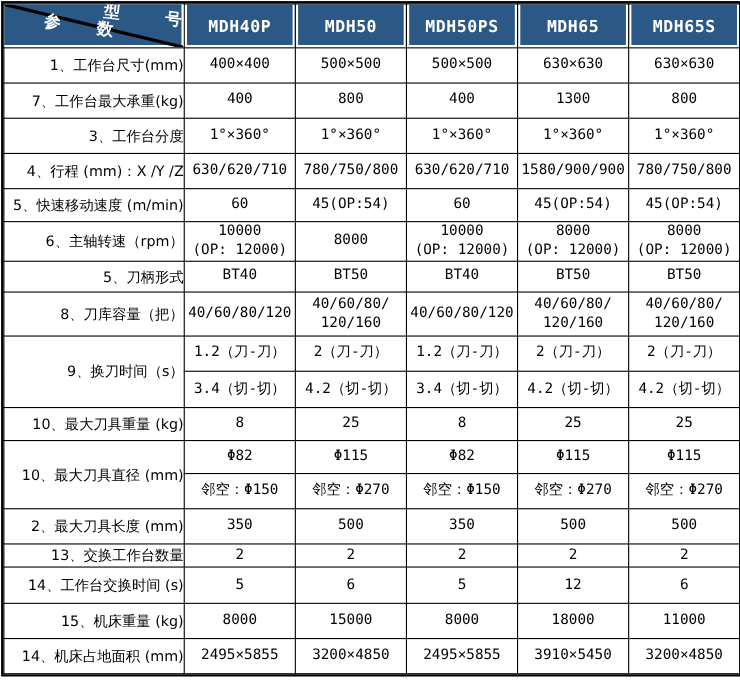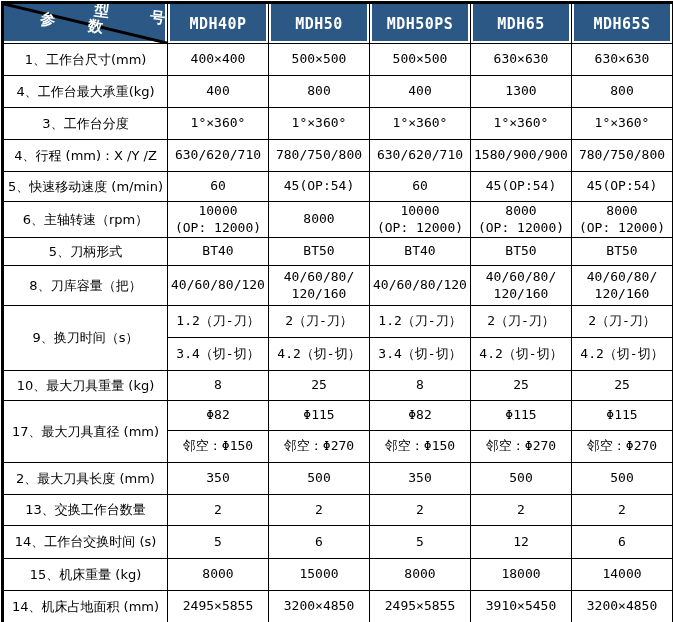--- a/index.html
+++ b/index.html
@@ -58,7 +58,7 @@
     background: #fff;
   }
   th.rowlabel {
-    text-align: center;
+    text-align: right;
     font-weight: normal;
     font-size: 13.5px;
     padding-left: 6px;

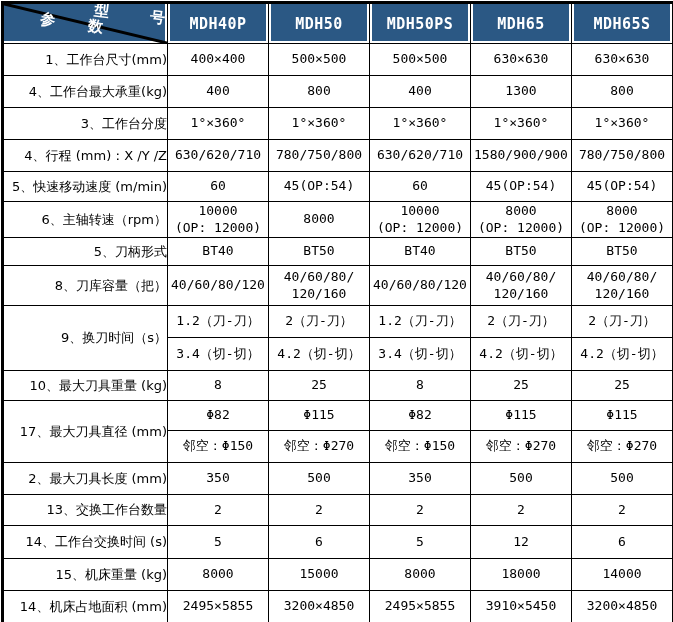--- a/index.html
+++ b/index.html
@@ -114,7 +114,7 @@
           <td class="val">630×630</td>
         </tr>
         <tr class="h32">
-          <th class="rowlabel">4、工作台最大承重(kg)</th>
+          <th class="rowlabel">7、工作台最大承重(kg)</th>
           <td class="val">400</td>
           <td class="val">800</td>
           <td class="val">400</td>

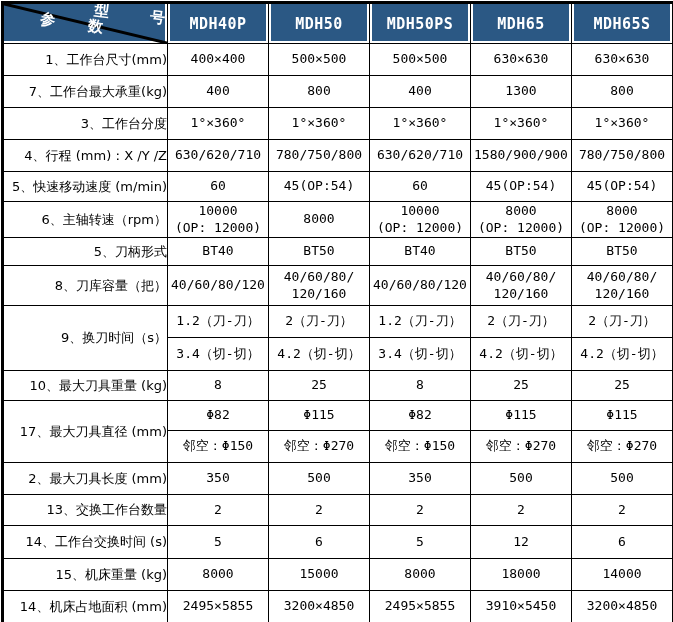--- a/index.html
+++ b/index.html
@@ -200,7 +200,7 @@
           <td class="val">25</td>
         </tr>
         <tr class="h30">
-          <th class="rowlabel" rowspan="2">17、最大刀具直径 (mm)</th>
+          <th class="rowlabel" rowspan="2">10、最大刀具直径 (mm)</th>
           <td class="val">Φ82</td>
           <td class="val">Φ115</td>
           <td class="val">Φ82</td>

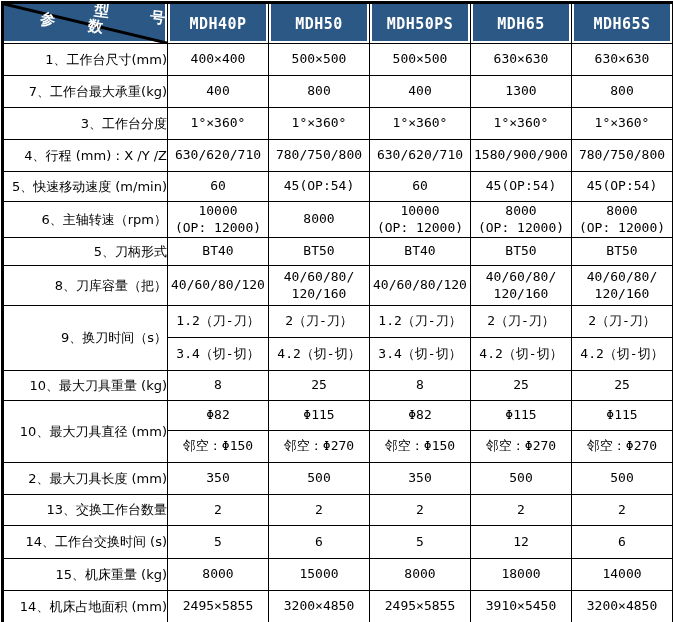--- a/index.html
+++ b/index.html
@@ -71,7 +71,7 @@
     font-family: "DejaVu Sans Mono", "DejaVu Sans", monospace;
   }
   tr.h32 { height:32px; } tr.h30 { height:30px; } tr.h28 { height:28px; }
-  tr.h36 { height:36px; } tr.h40 { height:40px;padding-left:12px; } tr.h31 { height:31px; }
+  tr.h36 { height:36px; } tr.h40 { height:40px;padding-left:12px; } tr.h31 { height:21px; }
   tr.h33 { height:33px;margin-left:28px; }
 </style>
 </head>

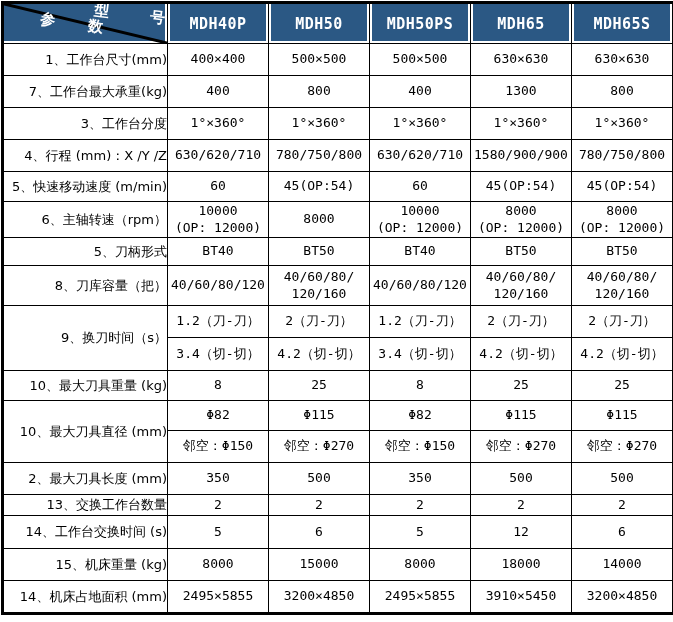--- a/index.html
+++ b/index.html
@@ -244,7 +244,7 @@
           <td class="val">15000</td>
           <td class="val">8000</td>
           <td class="val">18000</td>
-          <td class="val">14000</td>
+          <td class="val">11000</td>
         </tr>
         <tr class="h32">
           <th class="rowlabel">14、机床占地面积 (mm)</th>

